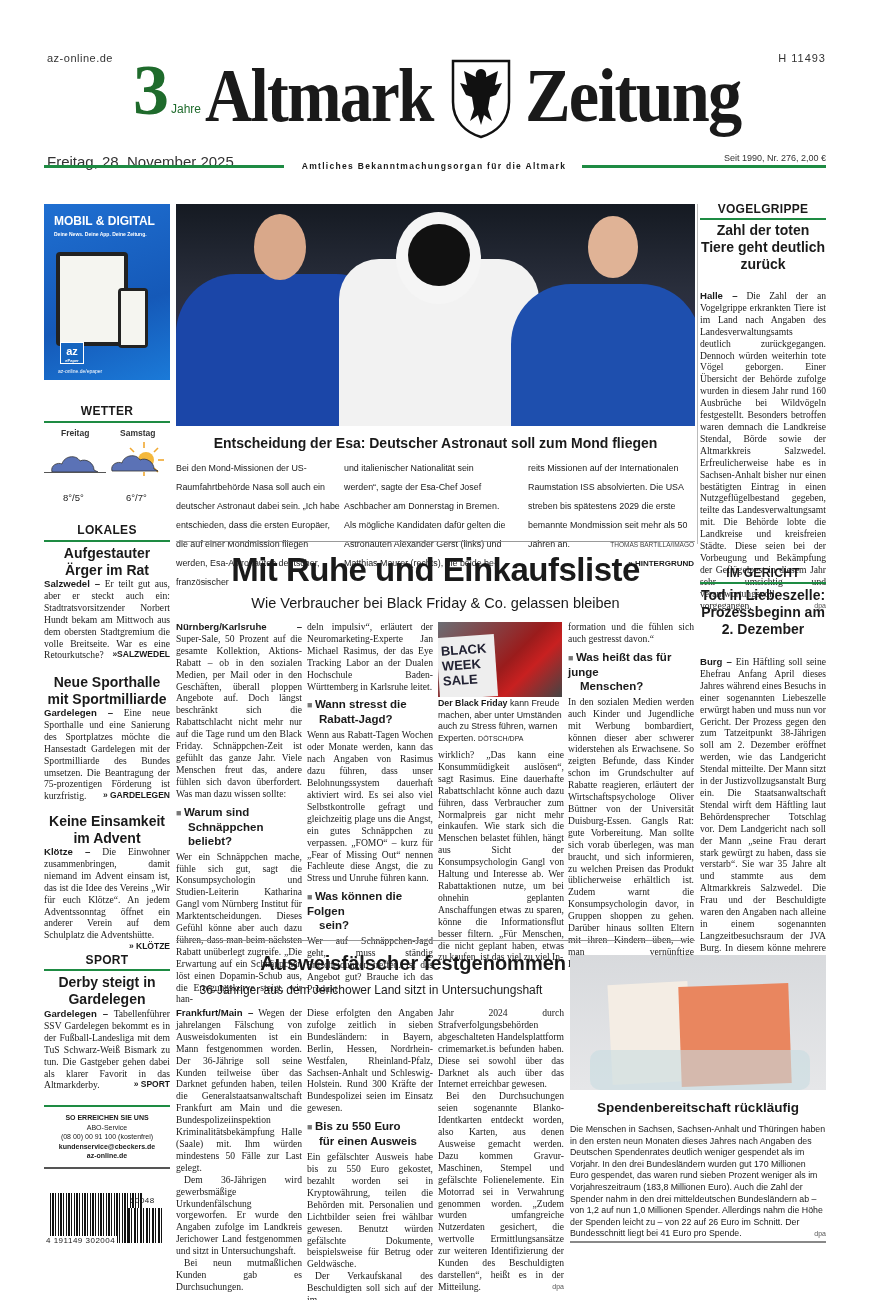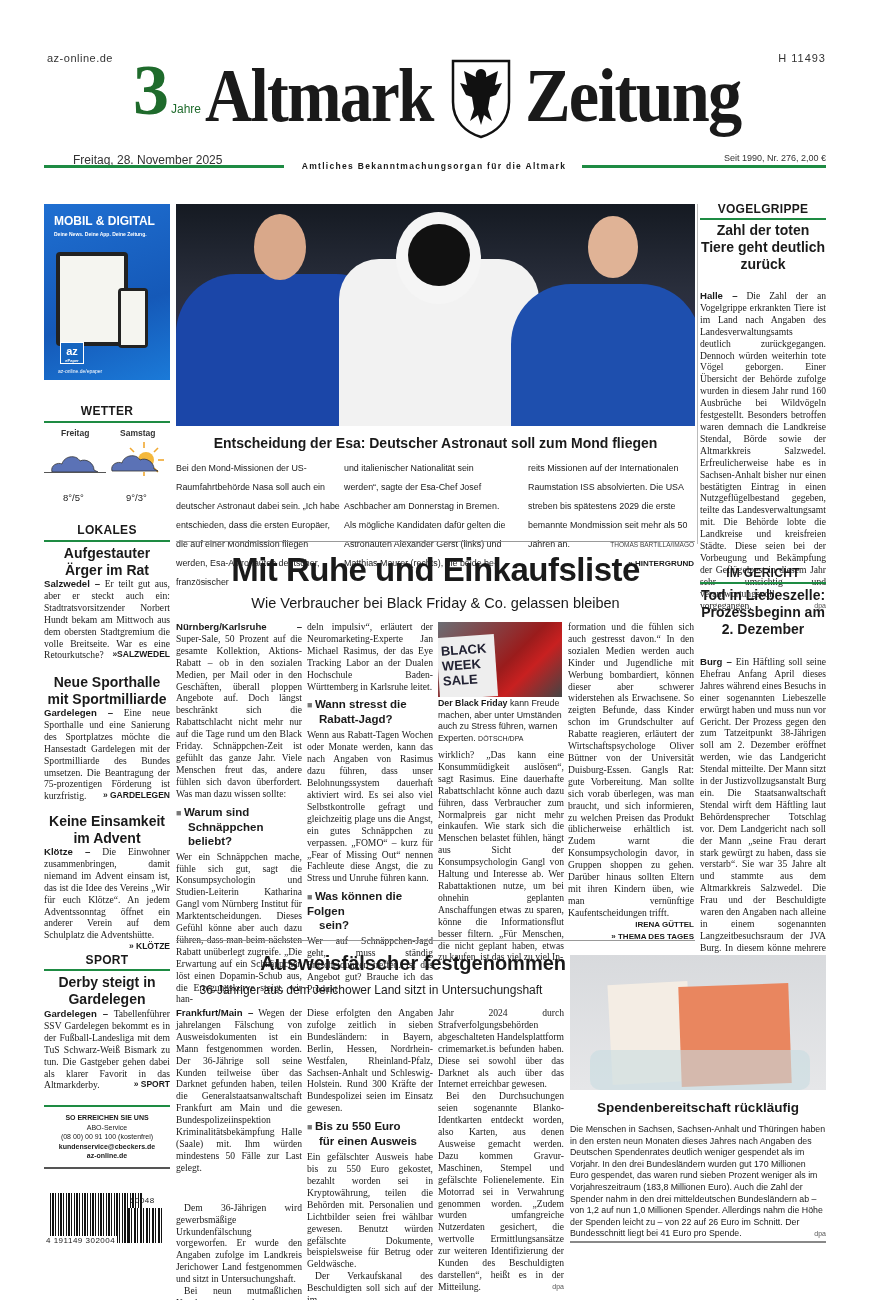--- a/index.html
+++ b/index.html
@@ -15,7 +15,7 @@
   .title-left { left: 205px; top: 55px; font-family: "Liberation Serif", serif; font-weight: bold; font-size: 76px; line-height: 80px; letter-spacing: -2px; transform: scaleX(0.86); transform-origin: left; }
   .title-right { left: 525px; top: 55px; font-family: "Liberation Serif", serif; font-weight: bold; font-size: 76px; line-height: 80px; letter-spacing: -2px; transform: scaleX(0.9); transform-origin: left; }
   .crest { left: 450px; top: 57px; width: 62px; height: 82px; }
-  .dateline { left: 47px; top: 153px; font-size: 12px; color: #333; margin-left: 26px; }
+  .dateline { left: 47px; top: 153px; font-size: 15px; color: #333; }
   .issueline { right: 45px; top: 153px; font-size: 9px; color: #333; }
   .rule-l { left: 44px; top: 165px; width: 240px; height: 3px; }
   .rule-r { left: 582px; top: 165px; width: 244px; height: 3px; }

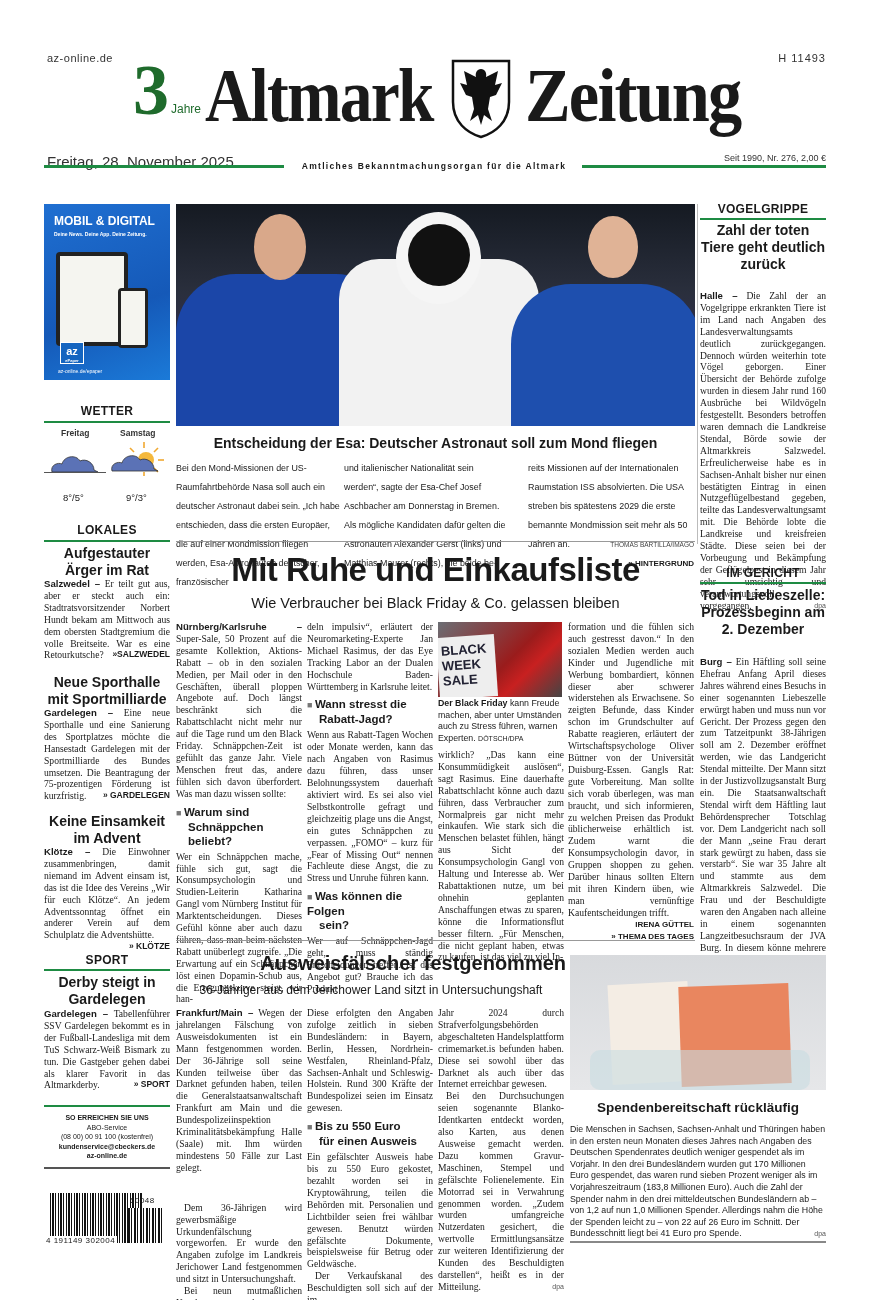--- a/index.html
+++ b/index.html
@@ -156,7 +156,7 @@
     </svg>
 </div>
 <div class="wx-temp sans" style="left:63px;top:492px;">8°/5°</div>
-<div class="wx-temp sans" style="left:126px;top:492px;">9°/3°</div>
+<div class="wx-temp sans" style="left:126px;top:492px;">6°/7°</div>
 
 <div class="sec-head sans" style="left:44px;top:523px;">LOKALES</div>
 <div class="sec-rule" style="left:44px;top:540px;width:126px;"></div>

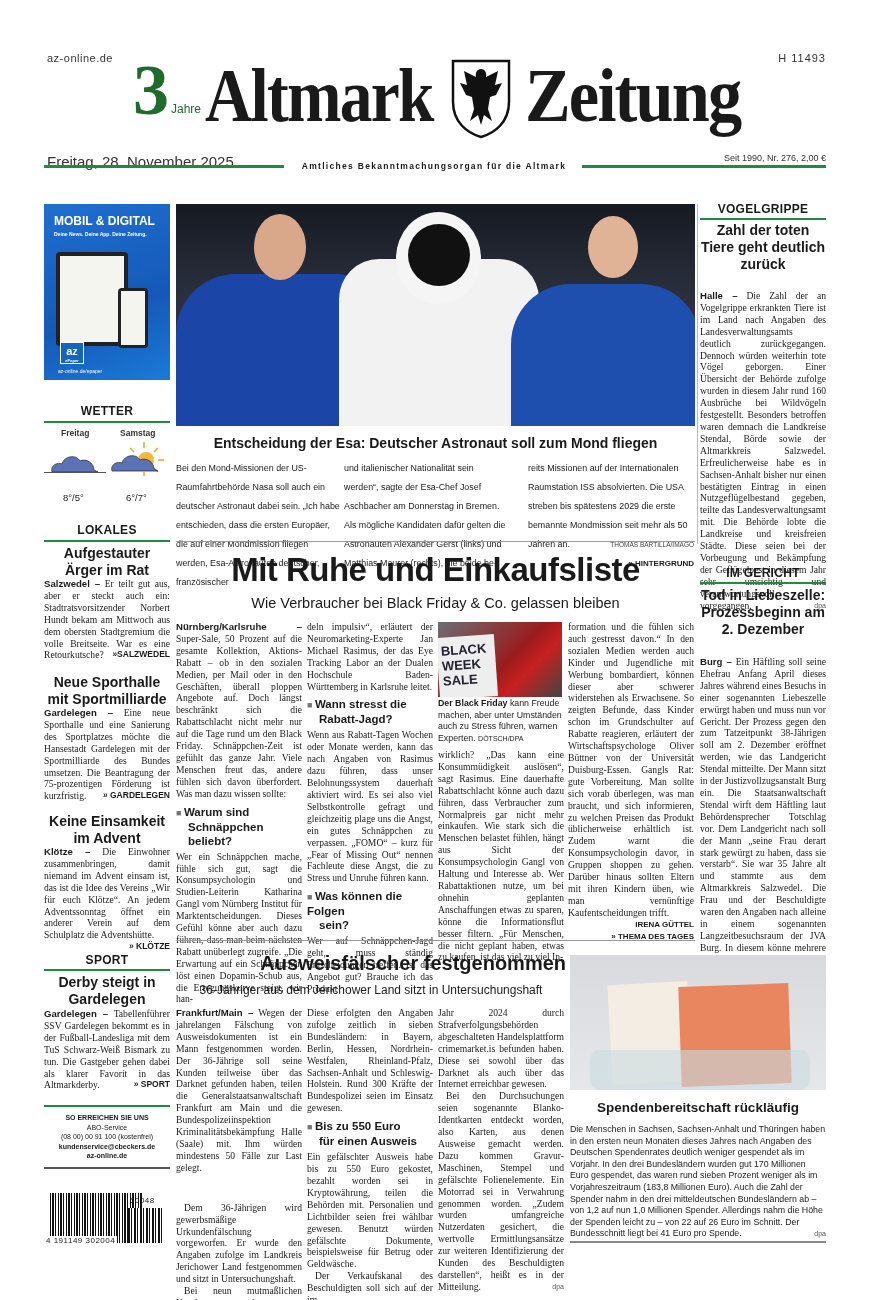--- a/index.html
+++ b/index.html
@@ -233,6 +233,7 @@
 
 <div class="col" style="left:568px;top:621px;">
   <span>formation und die fühlen sich auch gestresst davon.“</span>
+  <div class="inter"><span>Was heißt das für junge</span><span class="rest">Menschen?</span></div>
   <span>In den sozialen Medien werden auch Kinder und Jugendliche mit Werbung bombardiert, können dieser aber schwerer widerstehen als Erwachsene. So zeigten Befunde, dass Kinder schon im Grundschulter auf Rabatte reagieren, erläutert der Wirtschaftspsychologe Oliver Büttner von der Universität Duisburg-Essen. Gangls Rat: gute Vorbereitung. Man sollte sich vorab überlegen, was man braucht, und sich informieren, zu welchen Preisen das Produkt üblicherweise erhältlich ist. Zudem warnt die Konsumpsychologin davor, in Gruppen shoppen zu gehen. Darüber hinaus sollten Eltern mit ihren Kindern üben, wie man vernünftige Kaufentscheidungen trifft.</span>
   <div class="byline">IRENA GÜTTEL</div>
   <div class="byline">» THEMA DES TAGES</div>

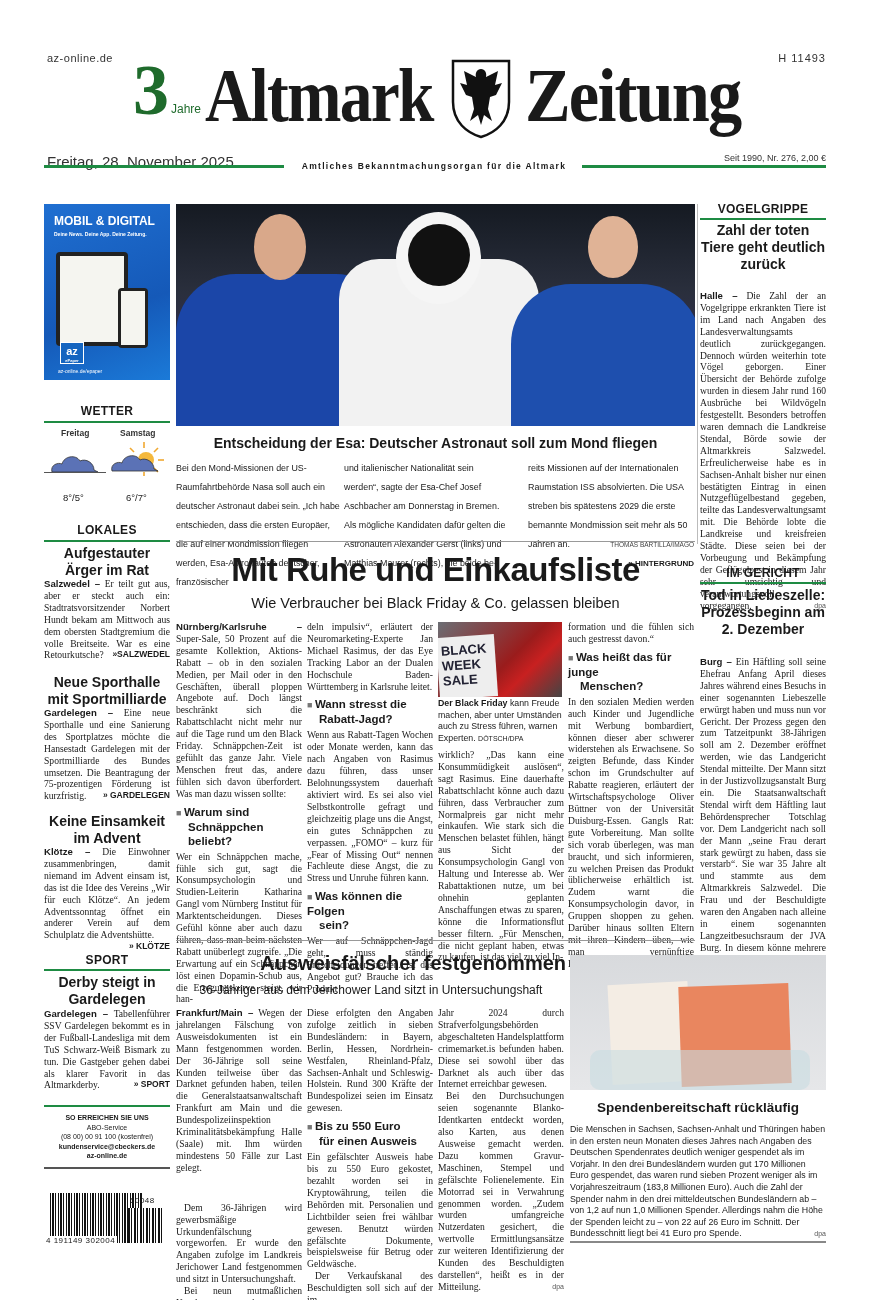--- a/index.html
+++ b/index.html
@@ -256,7 +256,7 @@
 
 <div class="col" style="left:176px;top:1007px;">
   <b class="dl">Frankfurt/Main –</b> <span>Wegen der jahrelangen Fälschung von Ausweisdokumenten ist ein Mann festgenommen worden. Der 36-Jährige soll seine Kunden teilweise über das Darknet gefunden haben, teilen die Generalstaatsanwaltschaft Frankfurt am Main und die Bundespolizeiinspektion Kriminalitätsbekämpfung Halle (Saale) mit. Ihm würden mindestens 50 Fälle zur Last gelegt.</span>
-  <div style="text-indent:8px;margin-top:28px;">Dem 36-Jährigen wird gewerbsmäßige Urkundenfälschung vorgeworfen. Er wurde den Angaben zufolge im Landkreis Jerichower Land festgenommen und sitzt in Untersuchungshaft.</div>
+  <div style="text-indent:8px;">Dem 36-Jährigen wird gewerbsmäßige Urkundenfälschung vorgeworfen. Er wurde den Angaben zufolge im Landkreis Jerichower Land festgenommen und sitzt in Untersuchungshaft.</div>
   <div style="text-indent:8px;">Bei neun mutmaßlichen Kunden gab es Durchsuchungen.</div>
 </div>
 <div class="col" style="left:307px;top:1007px;">

